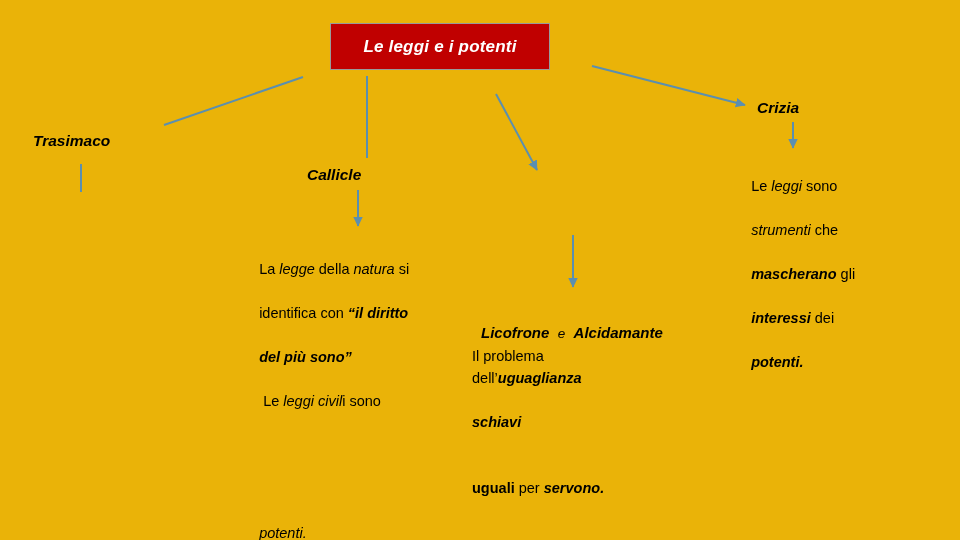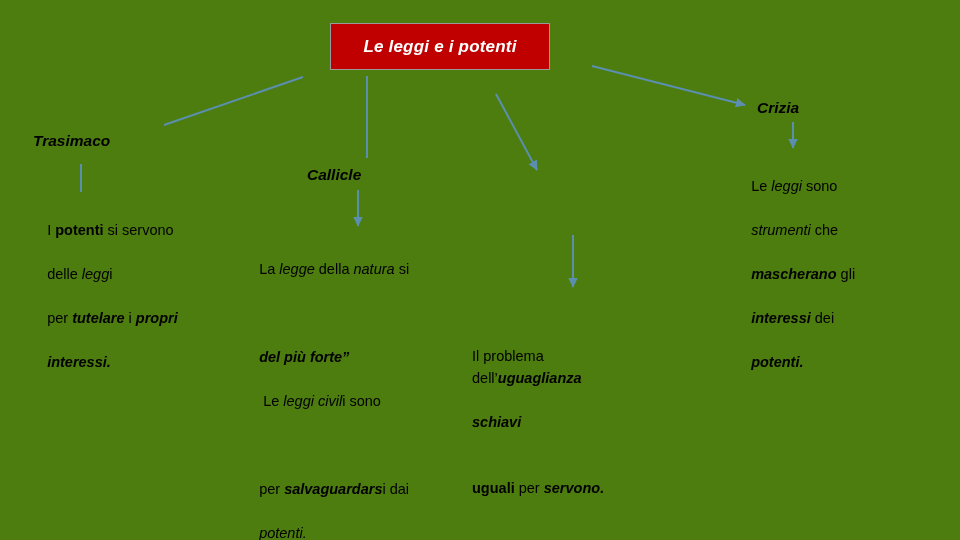--- a/index.html
+++ b/index.html
@@ -18,7 +18,7 @@
     position: relative;
     width: 960px;
     height: 540px;
-    background: #4d7c0f;
+    background: #eab308;
   }
   #connectors {
     position: absolute;

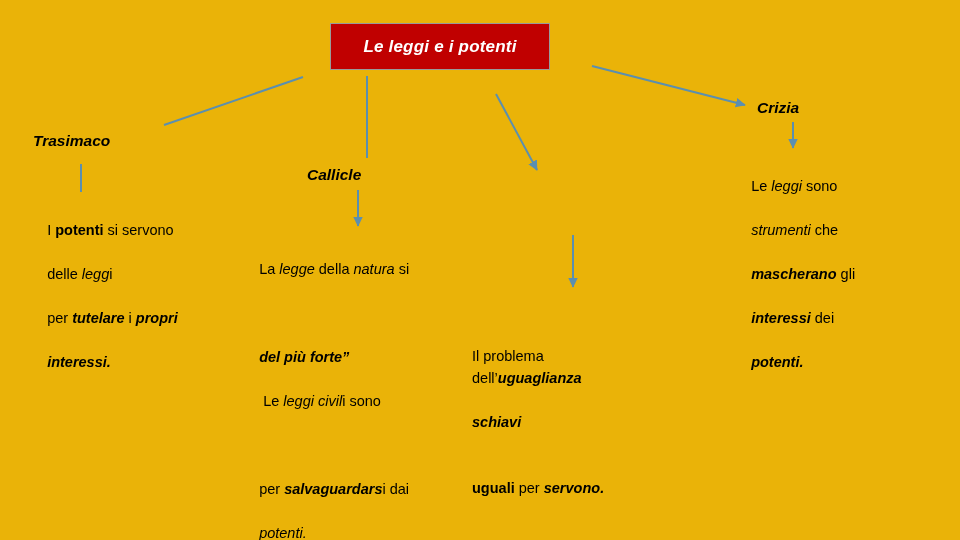--- a/index.html
+++ b/index.html
@@ -142,12 +142,6 @@
 
   <div class="node-head" id="head-trasimaco">Trasimaco</div>
 
-  <div class="node-body" id="body-trasimaco">
-    <span>I <span class="b">potenti</span> si servono</span><br>
-    <span>delle <span class="i">legg</span>i</span><br>
-    <span>per <span class="bi">tutelare</span> i <span class="bi">propri</span></span><br>
-    <span><span class="bi">interessi.</span></span>
-  </div>
 
   <div class="node-head" id="head-callicle">Callicle</div>
 

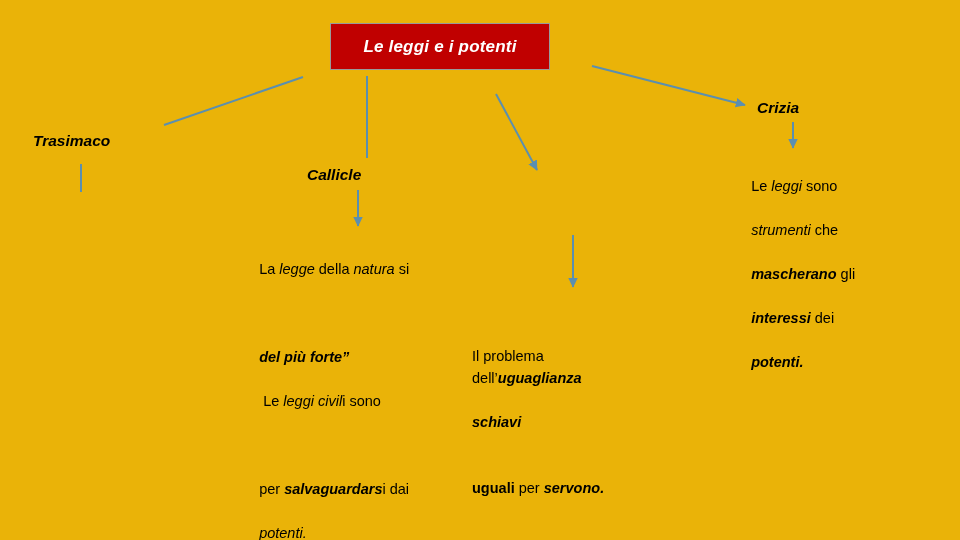--- a/index.html
+++ b/index.html
@@ -147,7 +147,7 @@
 
   <div class="node-body" id="body-callicle">
     <span>La <span class="i">legge</span> della <span class="i">natura</span> si</span><br>
-    <br>
+    <span>identifica con <span class="bi">“il diritto</span></span><br>
     <span><span class="bi">del più forte”</span></span><br>
     <span>&nbsp;Le <span class="i">leggi civil</span>i sono</span><br>
     <br>

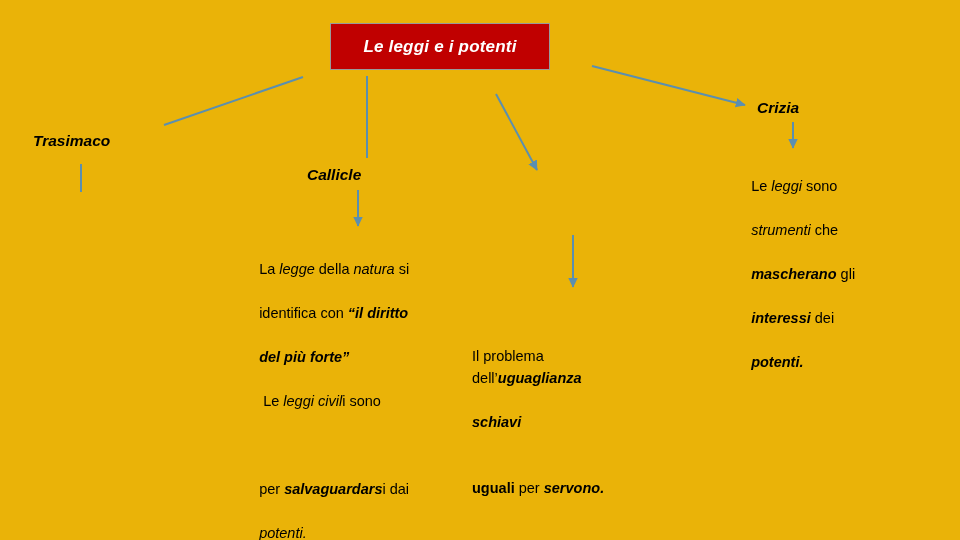--- a/index.html
+++ b/index.html
@@ -165,6 +165,9 @@
     <span><span class="bi">potenti.</span></span>
   </div>
 
+  <div id="head-licofrone">
+    <span class="strong">Licofrone</span><span>&nbsp;&nbsp;</span><span class="conj">e</span><span>&nbsp;&nbsp;</span><span class="strong">Alcidamante</span>
+  </div>
 
   <div id="body-licofrone">
     <span>Il problema</span><br>

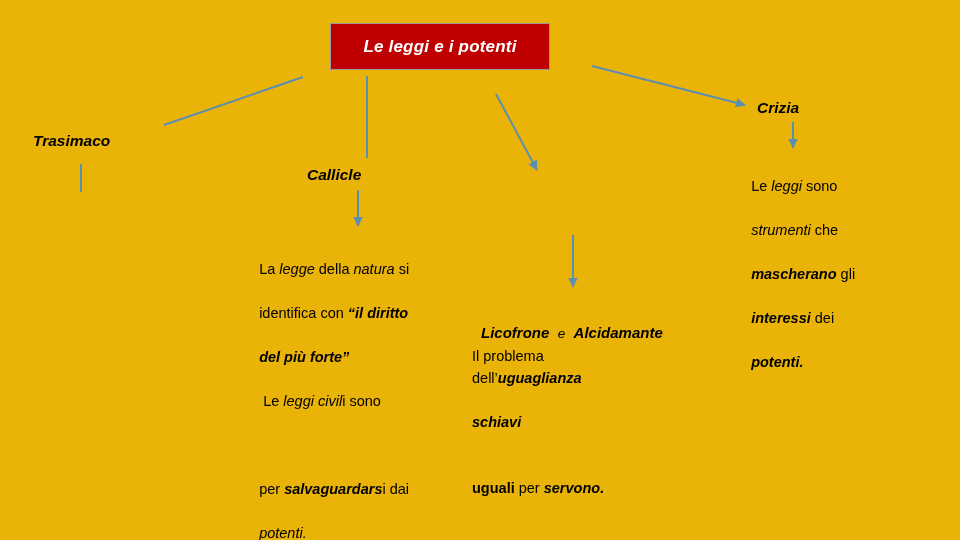--- a/index.html
+++ b/index.html
@@ -148,7 +148,7 @@
   <div class="node-body" id="body-callicle">
     <span>La <span class="i">legge</span> della <span class="i">natura</span> si</span><br>
     <span>identifica con <span class="bi">“il diritto</span></span><br>
-    <span><span class="bi">del più forte”</span></span><br>
+    <span><span class="bi">del più sono”</span></span><br>
     <span>&nbsp;Le <span class="i">leggi civil</span>i sono</span><br>
     <br>
     <span>per <span class="bi">salvaguardars</span>i dai</span><br>

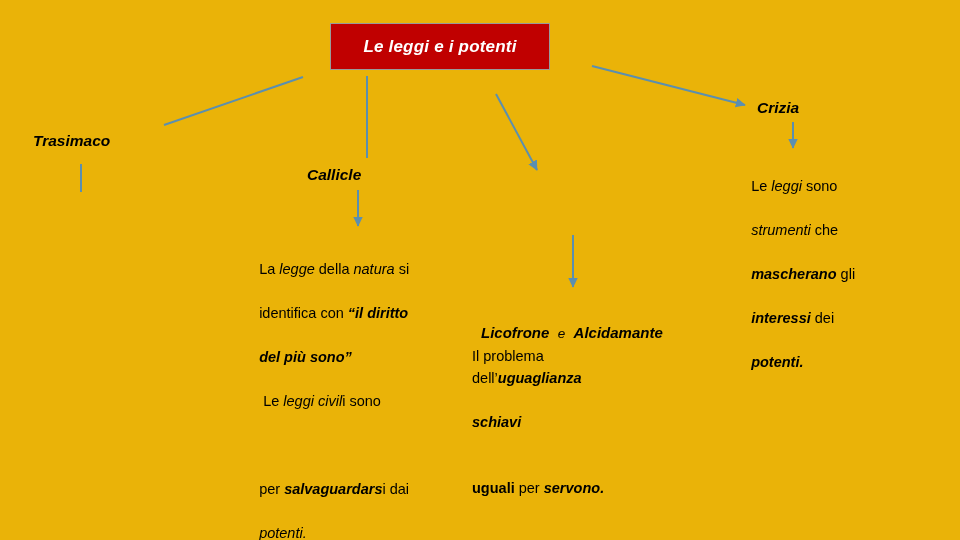--- a/index.html
+++ b/index.html
@@ -151,7 +151,7 @@
     <span><span class="bi">del più sono”</span></span><br>
     <span>&nbsp;Le <span class="i">leggi civil</span>i sono</span><br>
     <br>
-    <span>per <span class="bi">salvaguardars</span>i dai</span><br>
+    <br>
     <span><span class="i">potenti.</span></span>
   </div>
 

